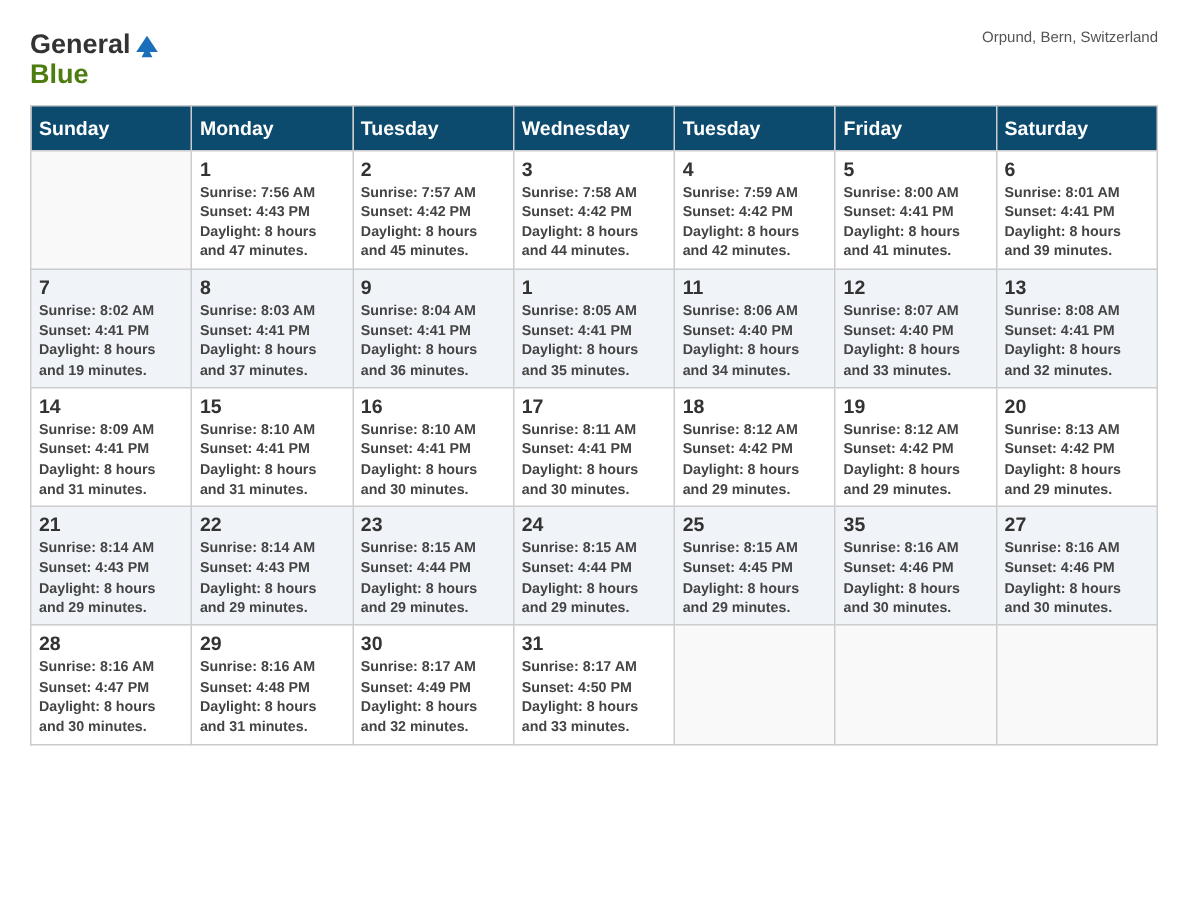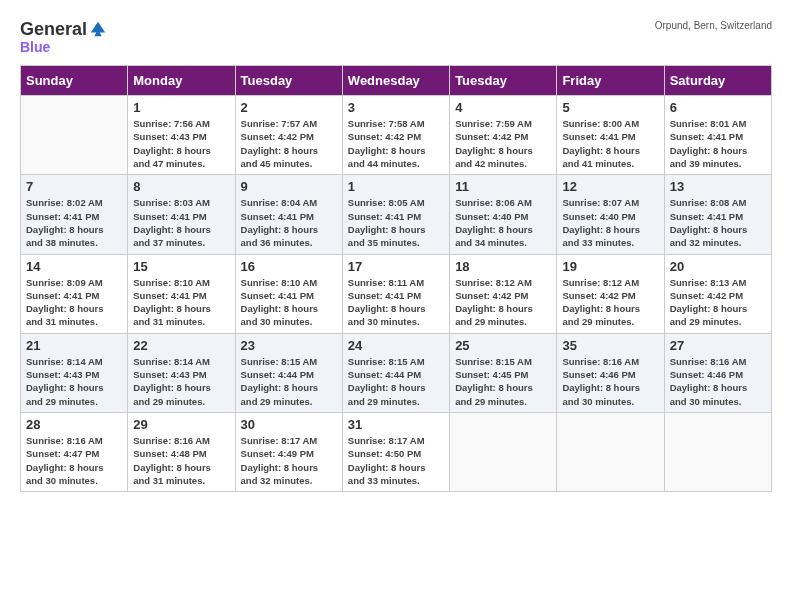--- a/index.html
+++ b/index.html
@@ -100,7 +100,7 @@
 <div class="header">
   <div class="logo">
     <div class="logo-text">
-      <div style="display:flex; align-items:flex-start;">
+      <div style="display:flex; align-items:flex-end;">
         <span class="logo-general">General</span>
         <svg class="logo-icon" viewBox="0 0 20 20" xmlns="http://www.w3.org/2000/svg">
           <polygon points="2,14 10,2 18,14" fill="#1a6fba"></polygon>

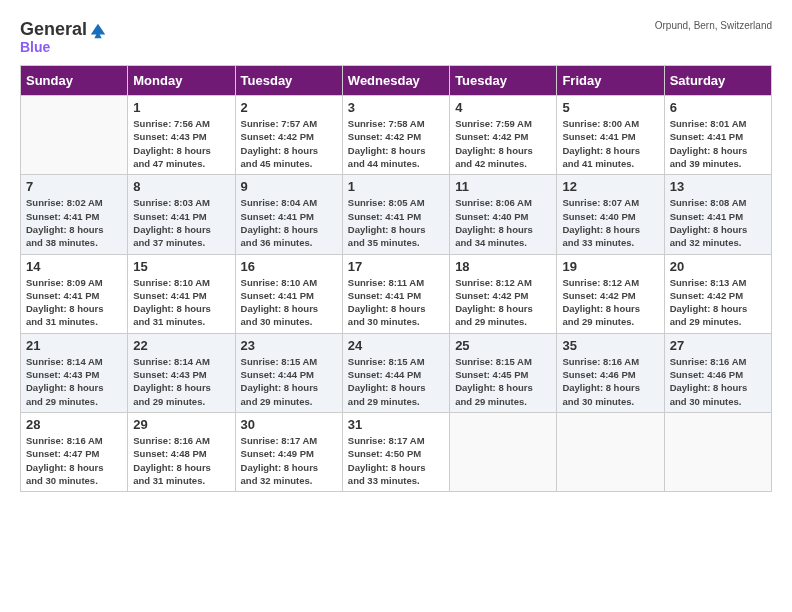--- a/index.html
+++ b/index.html
@@ -31,9 +31,9 @@
       color: #333;
     }
     .logo-blue {
-      font-size: 14px;
-      font-weight: bold;
-      color: #8b5cf6;
+      font-size: 18px;
+      font-weight: bold;
+      color: #4d7c0f;
     }
     .logo-icon {
       width: 18px;

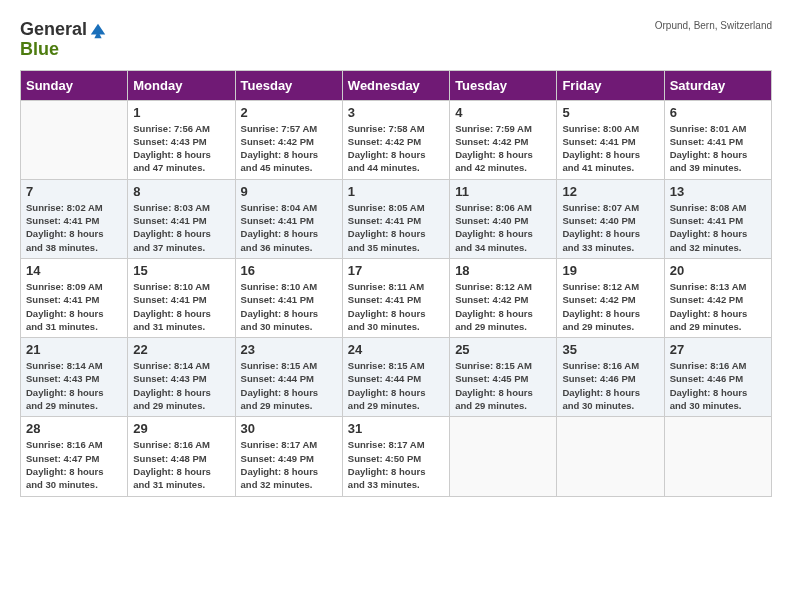--- a/index.html
+++ b/index.html
@@ -57,7 +57,7 @@
       border-collapse: collapse;
     }
     .calendar th {
-      background-color: #701a75;
+      background-color: #0c4a6e;
       color: #fff;
       font-size: 13px;
       font-weight: bold;

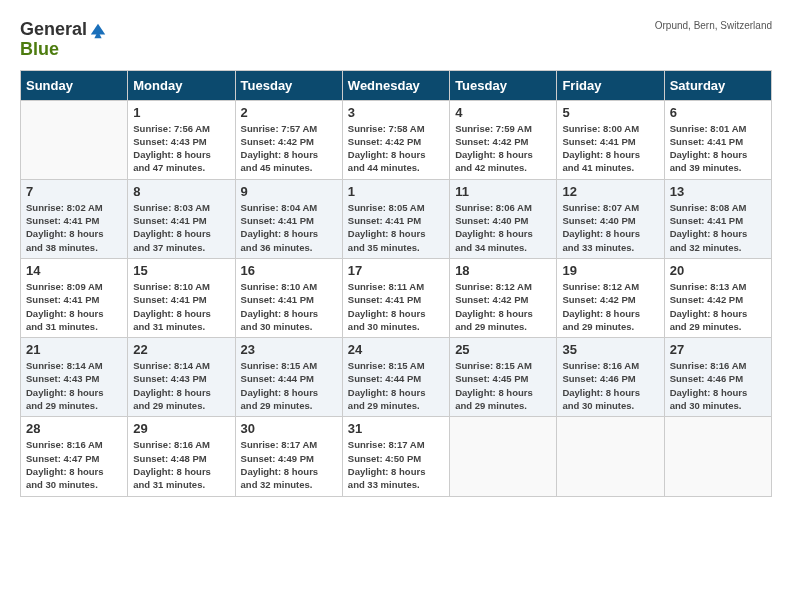--- a/index.html
+++ b/index.html
@@ -185,7 +185,7 @@
           <div class="cell-info">
             <div>Sunrise: 8:02 AM</div>
             <div>Sunset: 4:41 PM</div>
-            <div>Daylight: 8 hours and 38 minutes.</div>
+            <div>Daylight: 8 hours and 19 minutes.</div>
           </div>
         </td>
         <td>

